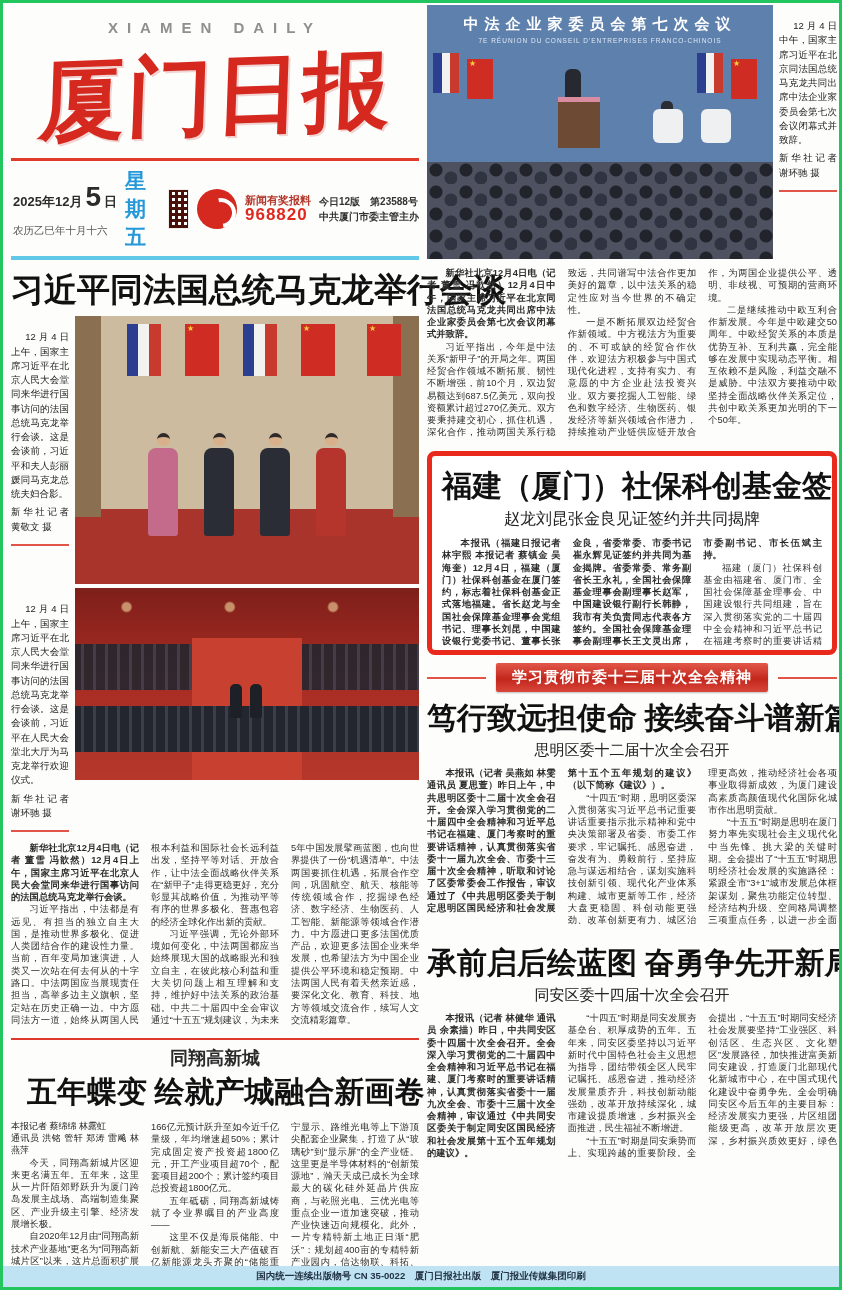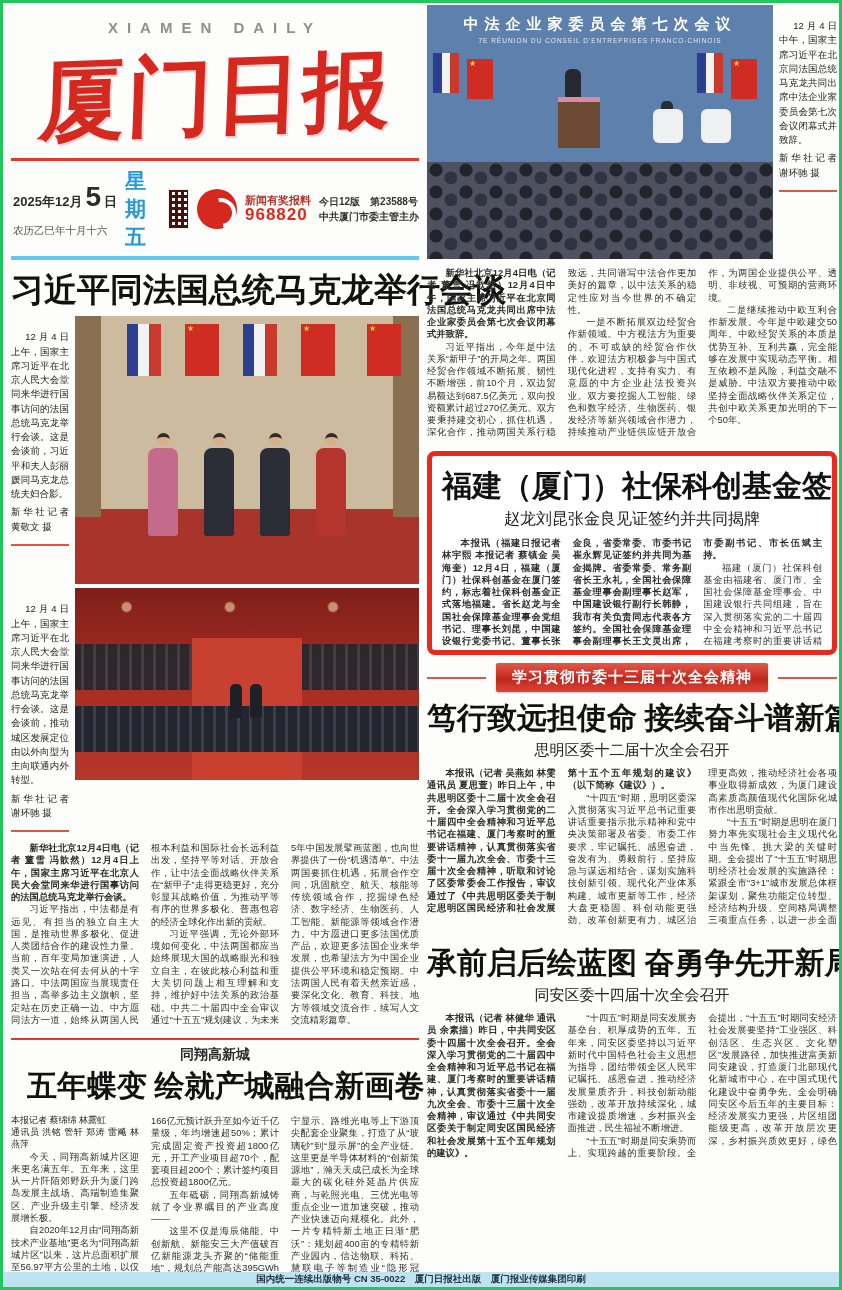--- a/index.html
+++ b/index.html
@@ -210,7 +210,7 @@
 
     <div class="photo-row">
       <div class="cap-col">
-        <p class="cap">12月4日上午，国家主席习近平在北京人民大会堂同来华进行国事访问的法国总统马克龙举行会谈。这是会谈前，推动城区发展定位由以外向型为主向联通内外转型。</p>
+        <p class="cap">12月4日上午，国家主席习近平在北京人民大会堂同来华进行国事访问的法国总统马克龙举行会谈。这是会谈前，习近平在人民大会堂北大厅为马克龙举行欢迎仪式。</p>
         <p class="credit">新华社记者 谢环驰 摄</p>
         <div class="cap-rule"></div>
       </div>

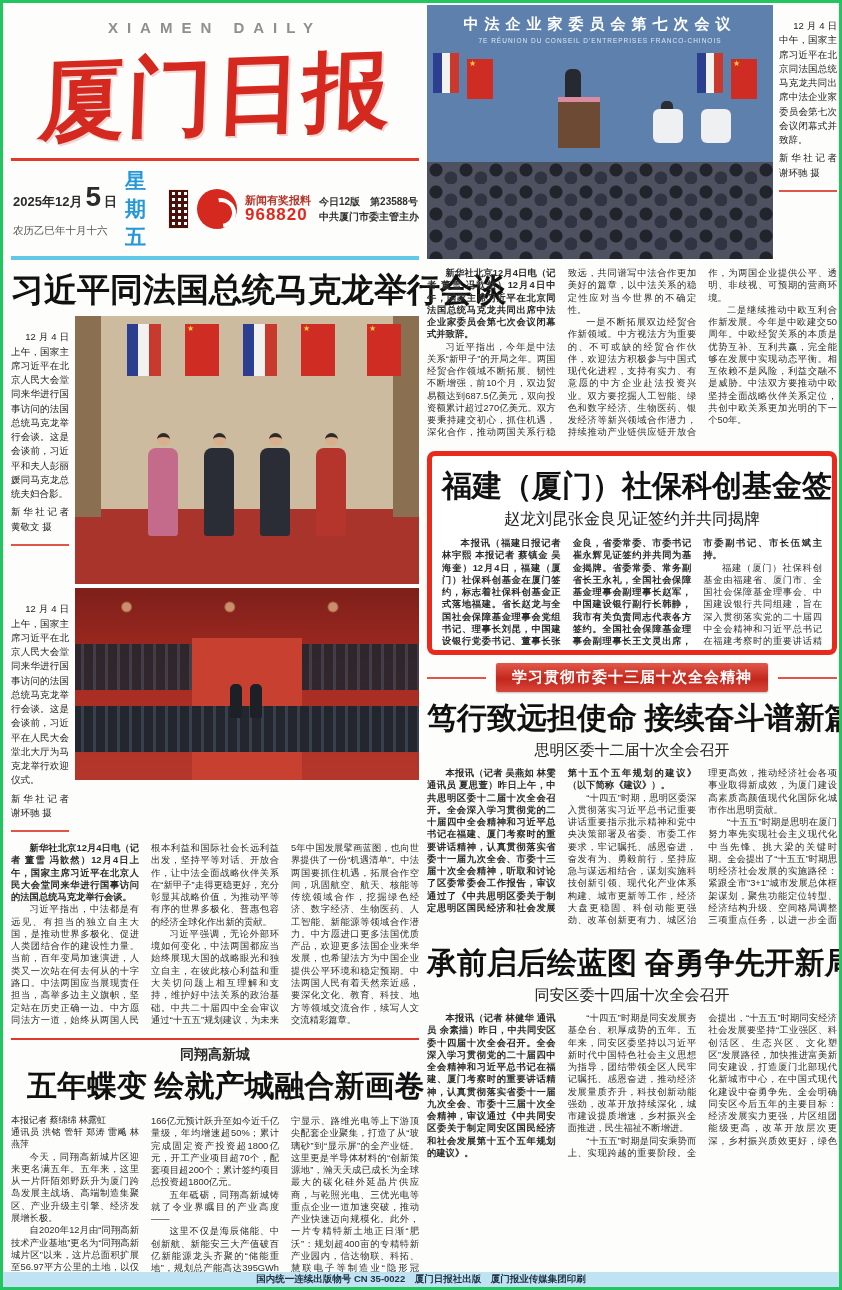--- a/index.html
+++ b/index.html
@@ -107,7 +107,7 @@
   .red-sep{border:none;height:2px;background:#e0382c;margin:10px 0 6px;}
 
   
-  .kicker{text-align:center;font-size:14px;font-weight:bold;margin-top:2px;}
+  .kicker{text-align:center;font-size:18px;font-weight:bold;margin-top:2px;}
   .tx-title{margin:2px 16px 8px;text-align:center;font-size:30px;font-weight:900;
             font-family:"Liberation Serif","DejaVu Serif",serif;color:#111;white-space:nowrap;}
   .cols-tx{height:238px;}

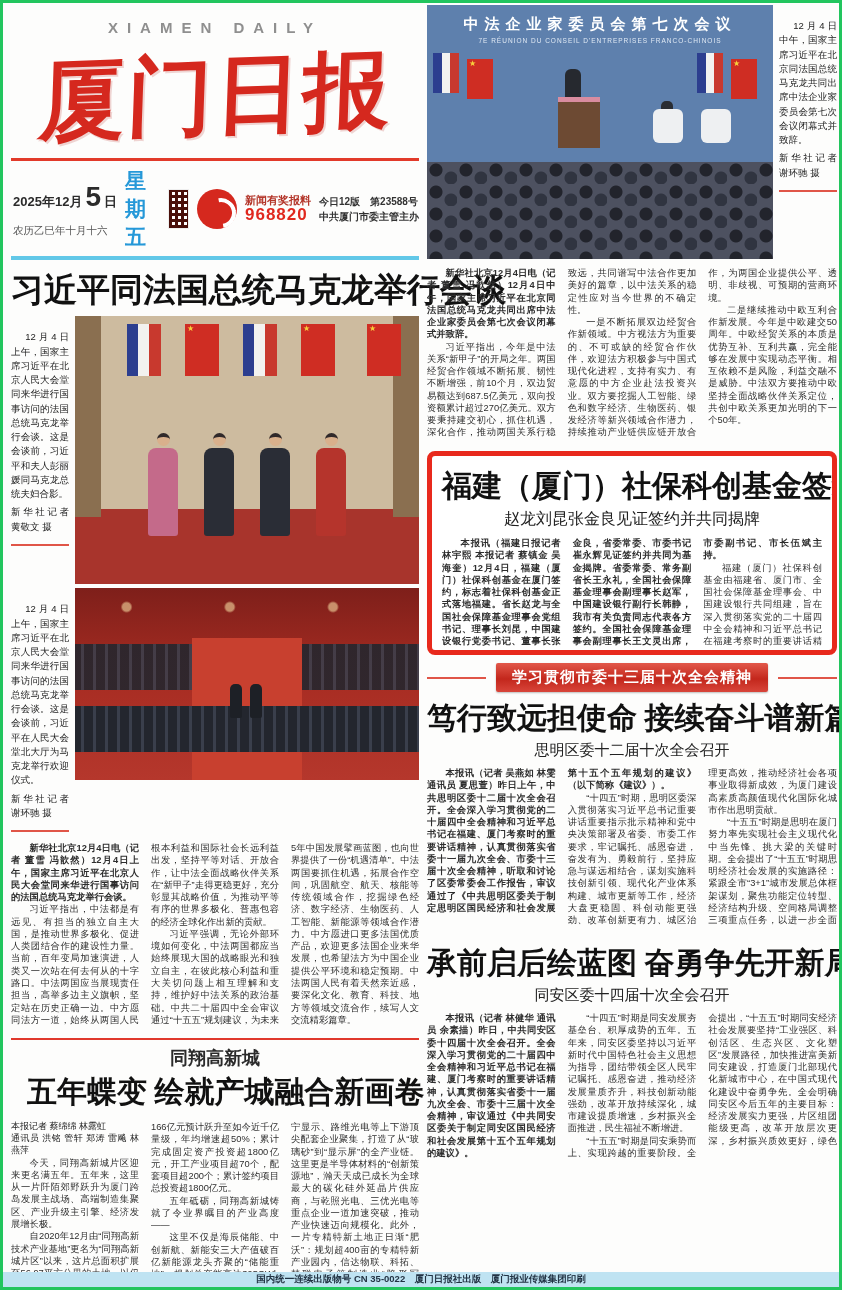--- a/index.html
+++ b/index.html
@@ -133,7 +133,7 @@
   .cols-ta{height:148px;}
 
   
-  .footer{position:absolute;left:0;right:0;bottom:0;height:15px;background:#bfe3f2;
+  .footer{position:absolute;left:0;right:0;bottom:0;height:21px;background:#bfe3f2;
           display:flex;align-items:center;justify-content:center;font-size:9.5px;color:#234;font-weight:bold;}
 </style>
 </head>

